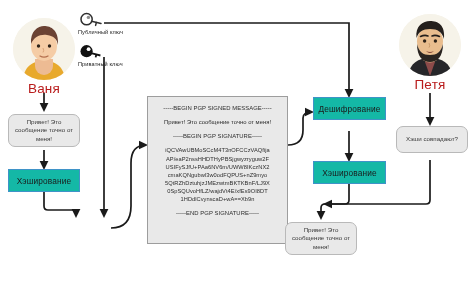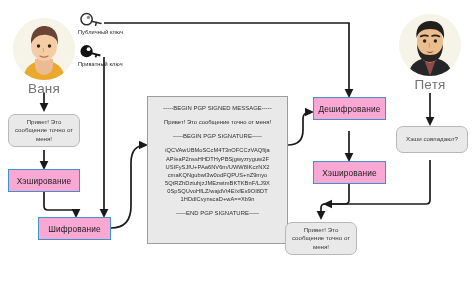--- a/index.html
+++ b/index.html
@@ -19,7 +19,7 @@
   }
   .avatar svg{display:block;width:62px;height:62px;}
   .person-name{
-    margin-top:1px;font-size:13.5px;color:#737373;letter-spacing:.2px;
+    margin-top:1px;font-size:13.5px;color:#b91c1c;letter-spacing:.2px;
     line-height:15px;
   }
 

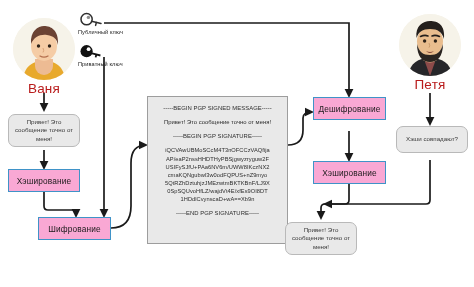--- a/index.html
+++ b/index.html
@@ -34,7 +34,7 @@
   
   .proc{
     position:absolute;box-sizing:border-box;
-    background:#f9a8d4;border:1px solid #3f93c8;
+    background:#14b8a6;border:1px solid #3f93c8;
     display:flex;align-items:center;justify-content:center;
     font-size:8.3px;color:#1b1b1b;letter-spacing:.15px;
     text-align:center;

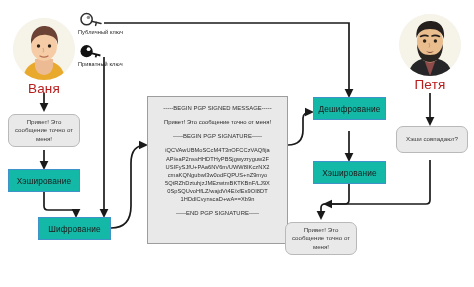--- a/index.html
+++ b/index.html
@@ -146,9 +146,6 @@
     <span>Хэширование</span>
   </div>
 
-  <div class="proc" style="left:38px;top:217px;width:73px;height:23px;">
-    <span>Шифрование</span>
-  </div>
 
   <div class="doc" style="left:147px;top:96px;width:141px;height:148px;">
     <div class="doc-line">-----BEGIN PGP SIGNED MESSAGE-----</div>

